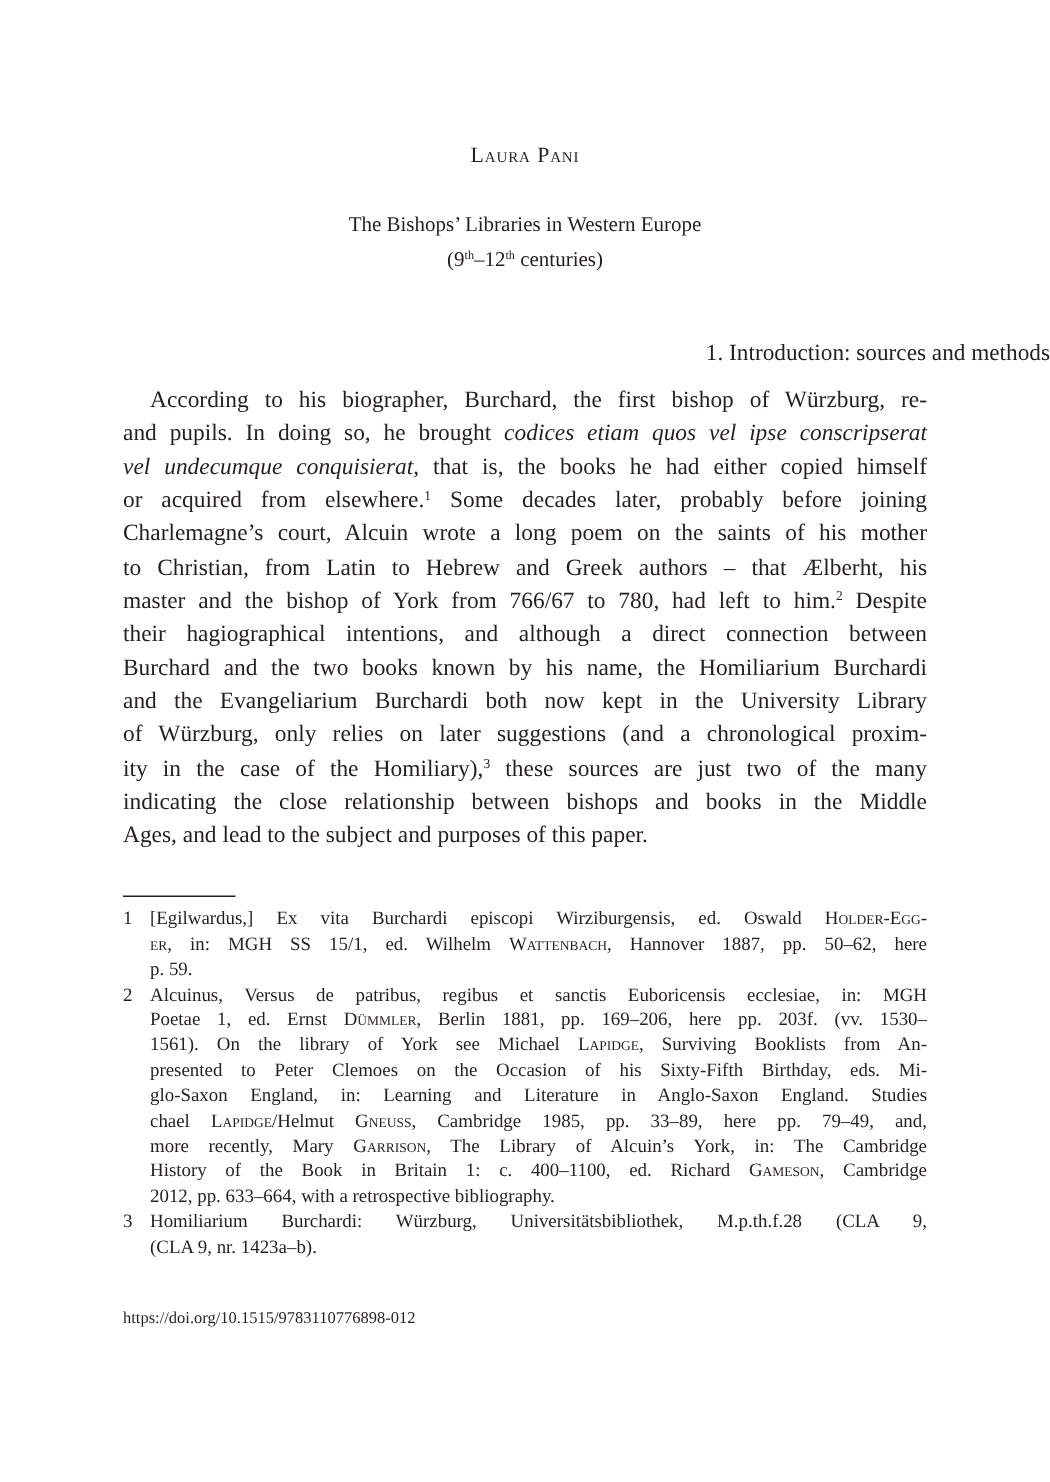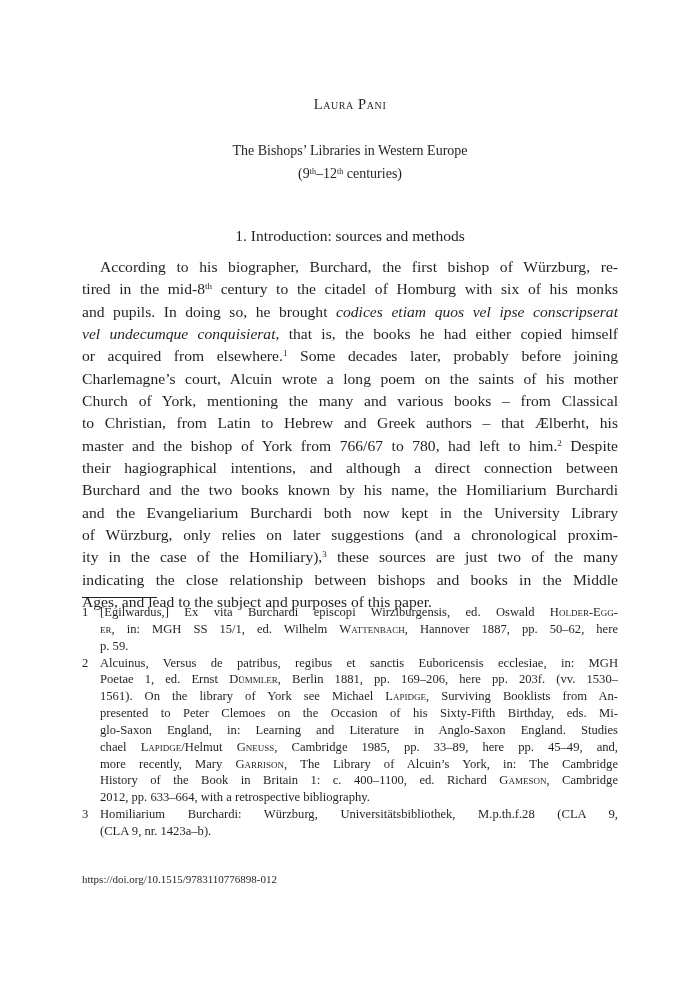--- a/index.html
+++ b/index.html
@@ -11,7 +11,7 @@
     .title { position:absolute; top:139px; left:0; width:700px; text-align:center;
              font-size:14px; line-height:23px; }
     .title sup, .body sup { font-size:0.58em; vertical-align:0.55em; line-height:0; }
-    .section { position:absolute; top:227px; left:0; width:700px; text-align:center;
+    .section { position:absolute; top:227px; left:0; width:700px; text-align:right;
                font-size:15.5px; }
     .body { position:absolute; top:256px; left:82px; width:536px;
             font-size:15.6px; line-height:22.35px; text-align:justify; }

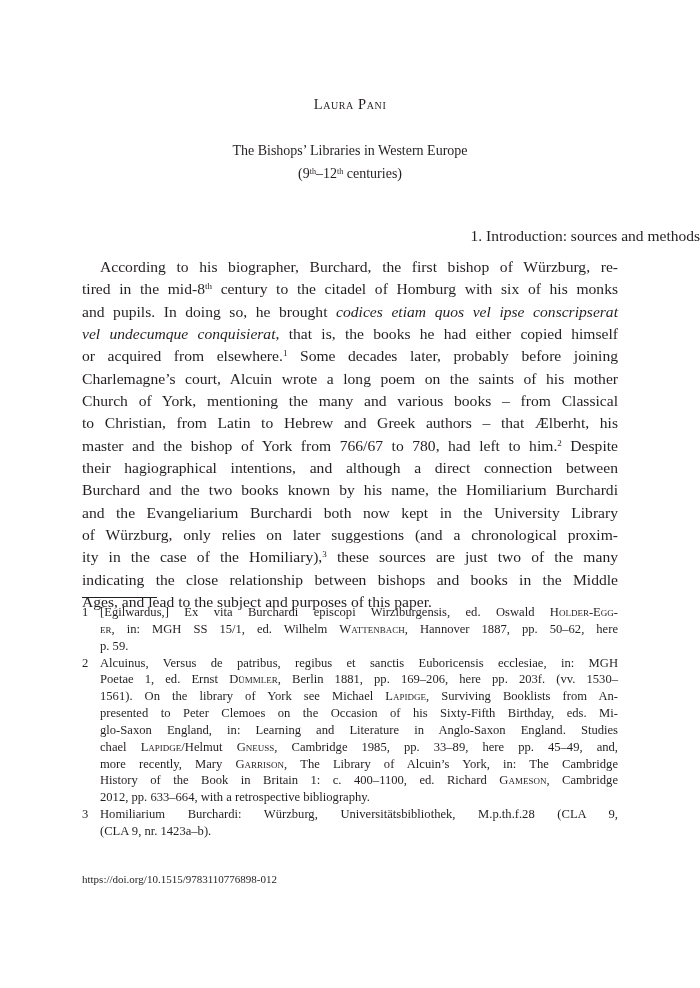--- a/index.html
+++ b/index.html
@@ -46,7 +46,6 @@
 
   <div class="body">
     <span class="line first"><span>According to his biographer, Burchard, the first bishop of Würzburg, re-</span></span>
-    <span class="line"><span>tired in the mid-8</span><sup>th</sup><span> century to the citadel of Homburg with six of his monks</span></span>
     <span class="line"><span>and pupils. In doing so, he brought </span><i>codices etiam quos vel ipse conscripserat</i></span>
     <span class="line"><i>vel undecumque conquisierat</i><span>, that is, the books he had either copied himself</span></span>
     <span class="line"><span>or acquired from elsewhere.</span><sup>1</sup><span> Some decades later, probably before joining</span></span>

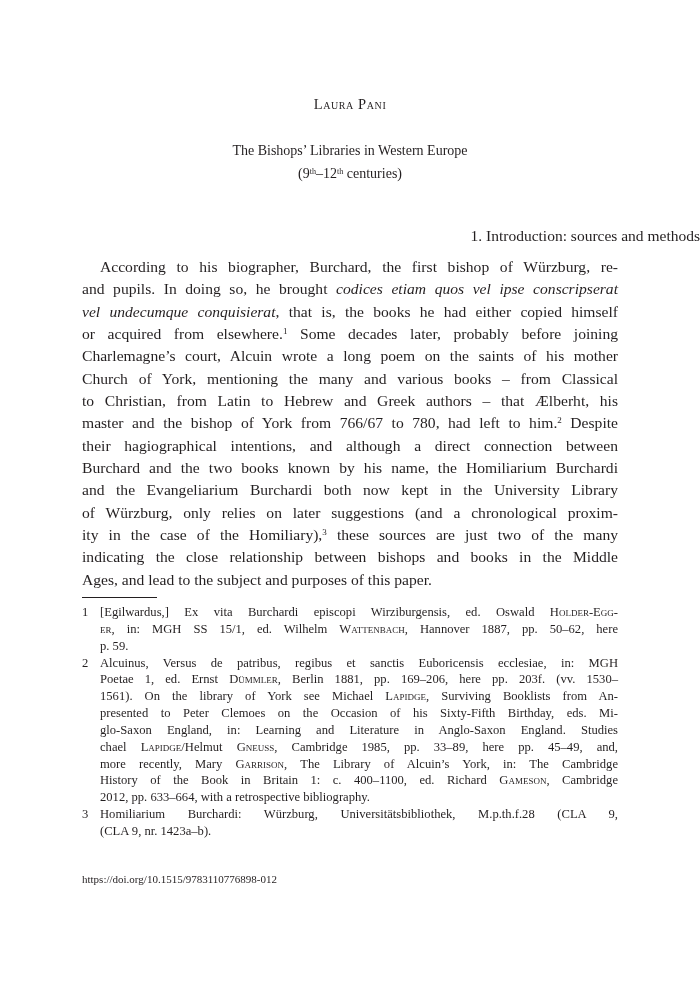--- a/index.html
+++ b/index.html
@@ -50,7 +50,6 @@
     <span class="line"><i>vel undecumque conquisierat</i><span>, that is, the books he had either copied himself</span></span>
     <span class="line"><span>or acquired from elsewhere.</span><sup>1</sup><span> Some decades later, probably before joining</span></span>
     <span class="line"><span>Charlemagne’s court, Alcuin wrote a long poem on the saints of his mother</span></span>
-    <span class="line"><span>Church of York, mentioning the many and various books – from Classical</span></span>
     <span class="line"><span>to Christian, from Latin to Hebrew and Greek authors – that Ælberht, his</span></span>
     <span class="line"><span>master and the bishop of York from 766/67 to 780, had left to him.</span><sup>2</sup><span> Despite</span></span>
     <span class="line"><span>their hagiographical intentions, and although a direct connection between</span></span>

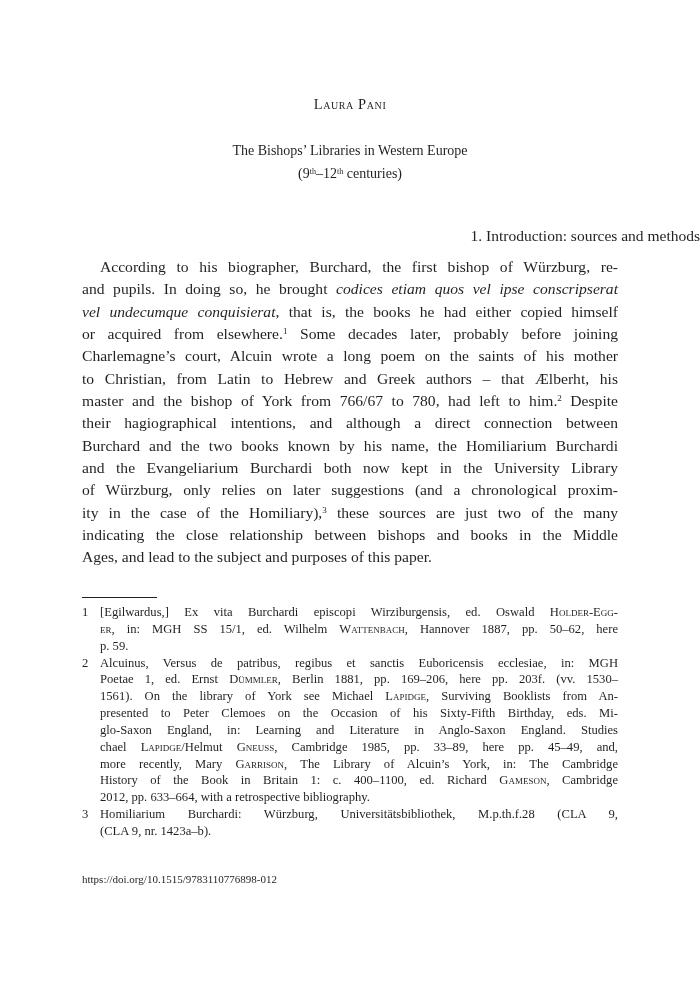--- a/index.html
+++ b/index.html
@@ -80,7 +80,7 @@
       <span class="fline"><span>1561). On the library of York see Michael </span><span class="sc">Lapidge</span><span>, Surviving Booklists from An-</span></span>
       <span class="fline"><span>presented to Peter Clemoes on the Occasion of his Sixty-Fifth Birthday, eds. Mi-</span></span>
       <span class="fline"><span>glo-Saxon England, in: Learning and Literature in Anglo-Saxon England. Studies</span></span>
-      <span class="fline"><span>chael </span><span class="sc">Lapidge</span><span>/Helmut </span><span class="sc">Gneuss</span><span>, Cambridge 1985, pp. 33–89, here pp. 45–49, and,</span></span>
+      <span class="fline"><span>chael </span><span class="sc">Lapidge</span><span>/Helmut </span><span class="sc">Gneuss</span><span>, Cambridge 1985, pp. 33–89, here pp. 79–49, and,</span></span>
       <span class="fline"><span>more recently, Mary </span><span class="sc">Garrison</span><span>, The Library of Alcuin’s York, in: The Cambridge</span></span>
       <span class="fline"><span>History of the Book in Britain 1: c. 400–1100, ed. Richard </span><span class="sc">Gameson</span><span>, Cambridge</span></span>
       <span class="fline last"><span>2012, pp. 633–664, with a retrospective bibliography.</span></span>

